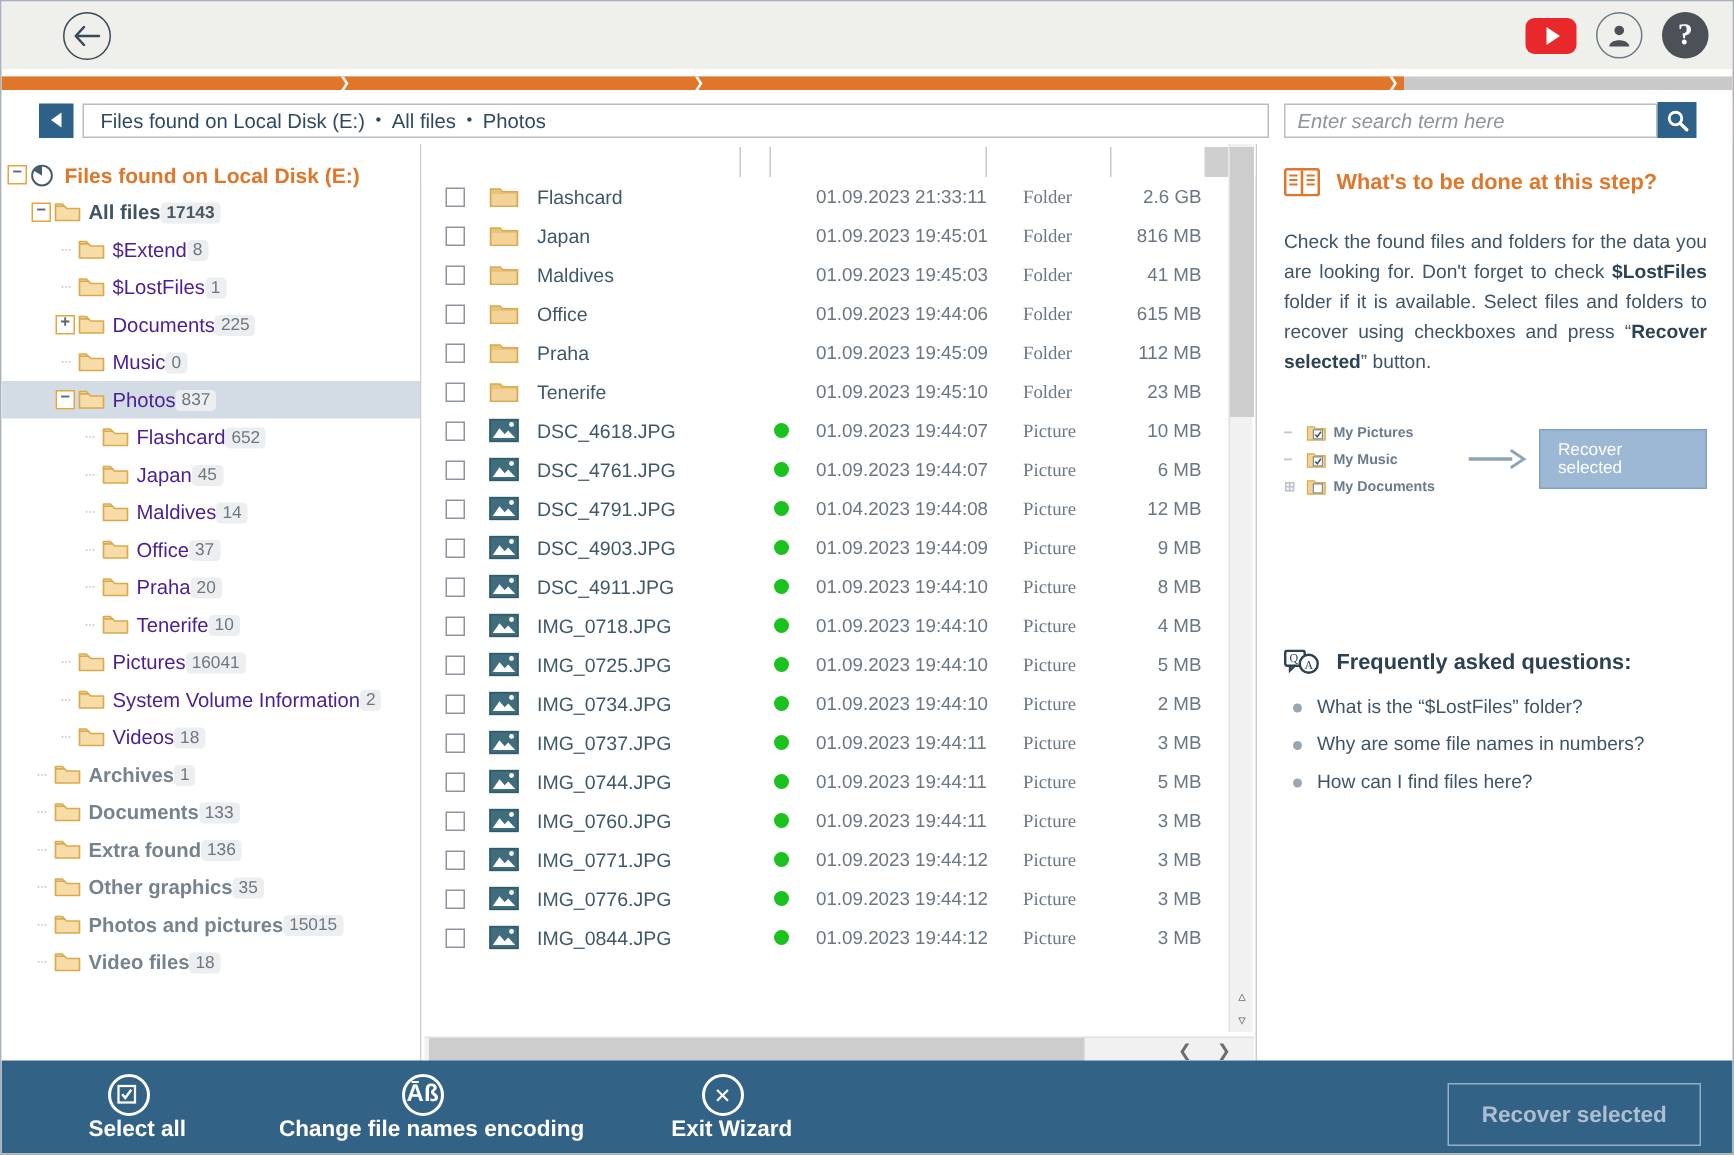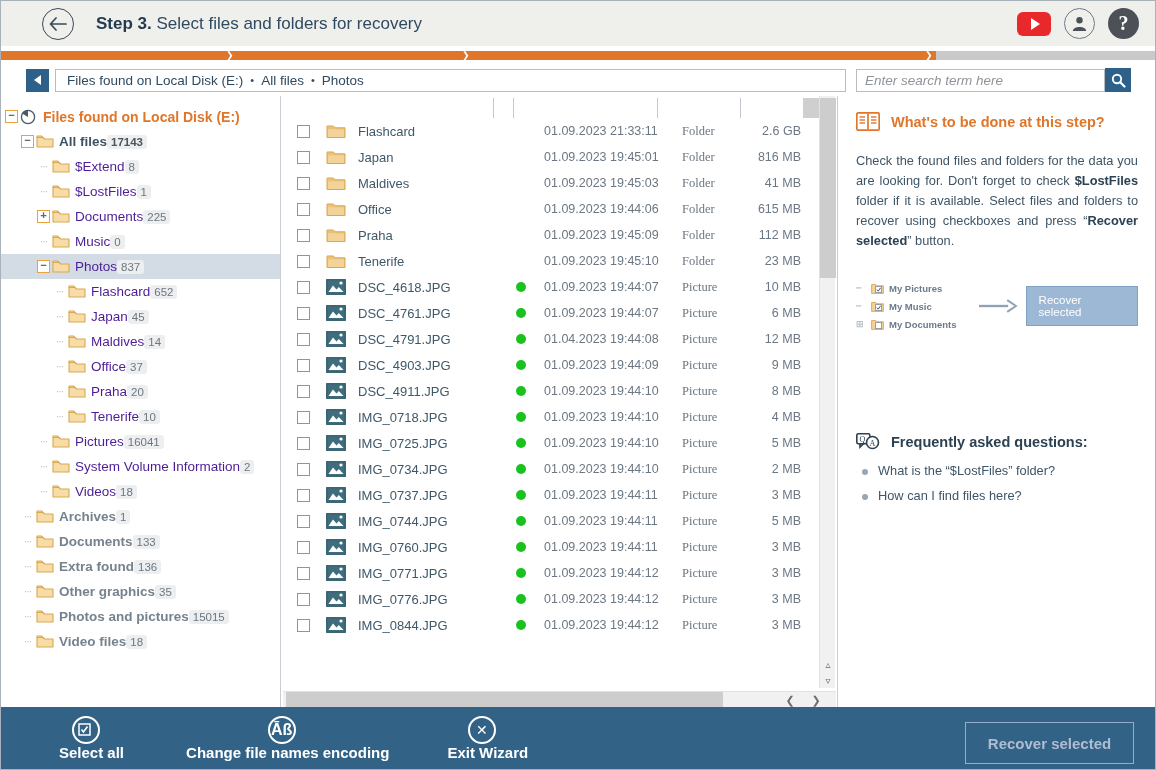--- a/index.html
+++ b/index.html
@@ -247,10 +247,6 @@
       <svg width="18" height="14" viewBox="0 0 18 14">
         <path d="M7 1 L1.5 7 L7 13 M1.5 7 H17" stroke="#3a4a57" stroke-width="1.7" fill="none" stroke-linecap="round" stroke-linejoin="round"></path>
       </svg>
-    </div>
-    <div class="step-title">
-      <span class="step-num">Step 3.</span>
-      <span>Select files and folders for recovery</span>
     </div>
     <div class="header-icons">
       <div class="yt-icon">

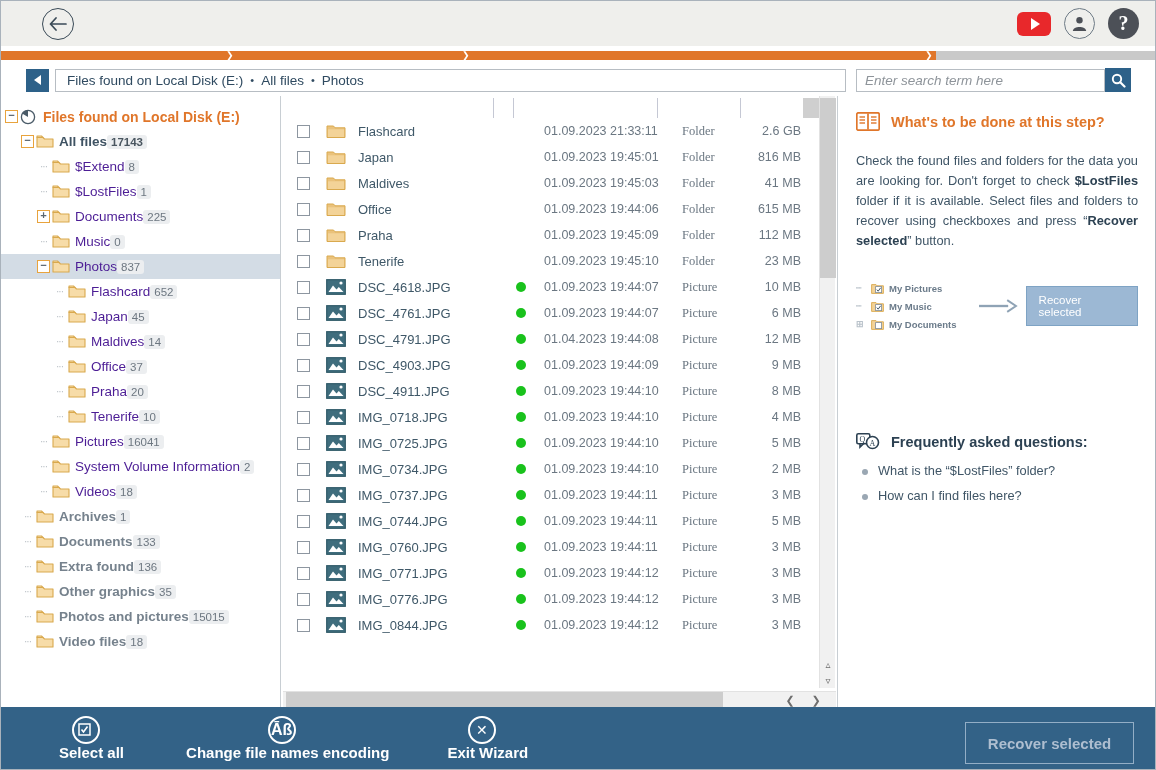--- a/index.html
+++ b/index.html
@@ -974,6 +974,10 @@
           <div class="faq-item">
             <span class="faq-bullet"></span>
             <span>What is the “$LostFiles” folder?</span>
+          </div>
+          <div class="faq-item">
+            <span class="faq-bullet"></span>
+            <span>Why are some file names in numbers?</span>
           </div>
           <div class="faq-item">
             <span class="faq-bullet"></span>

